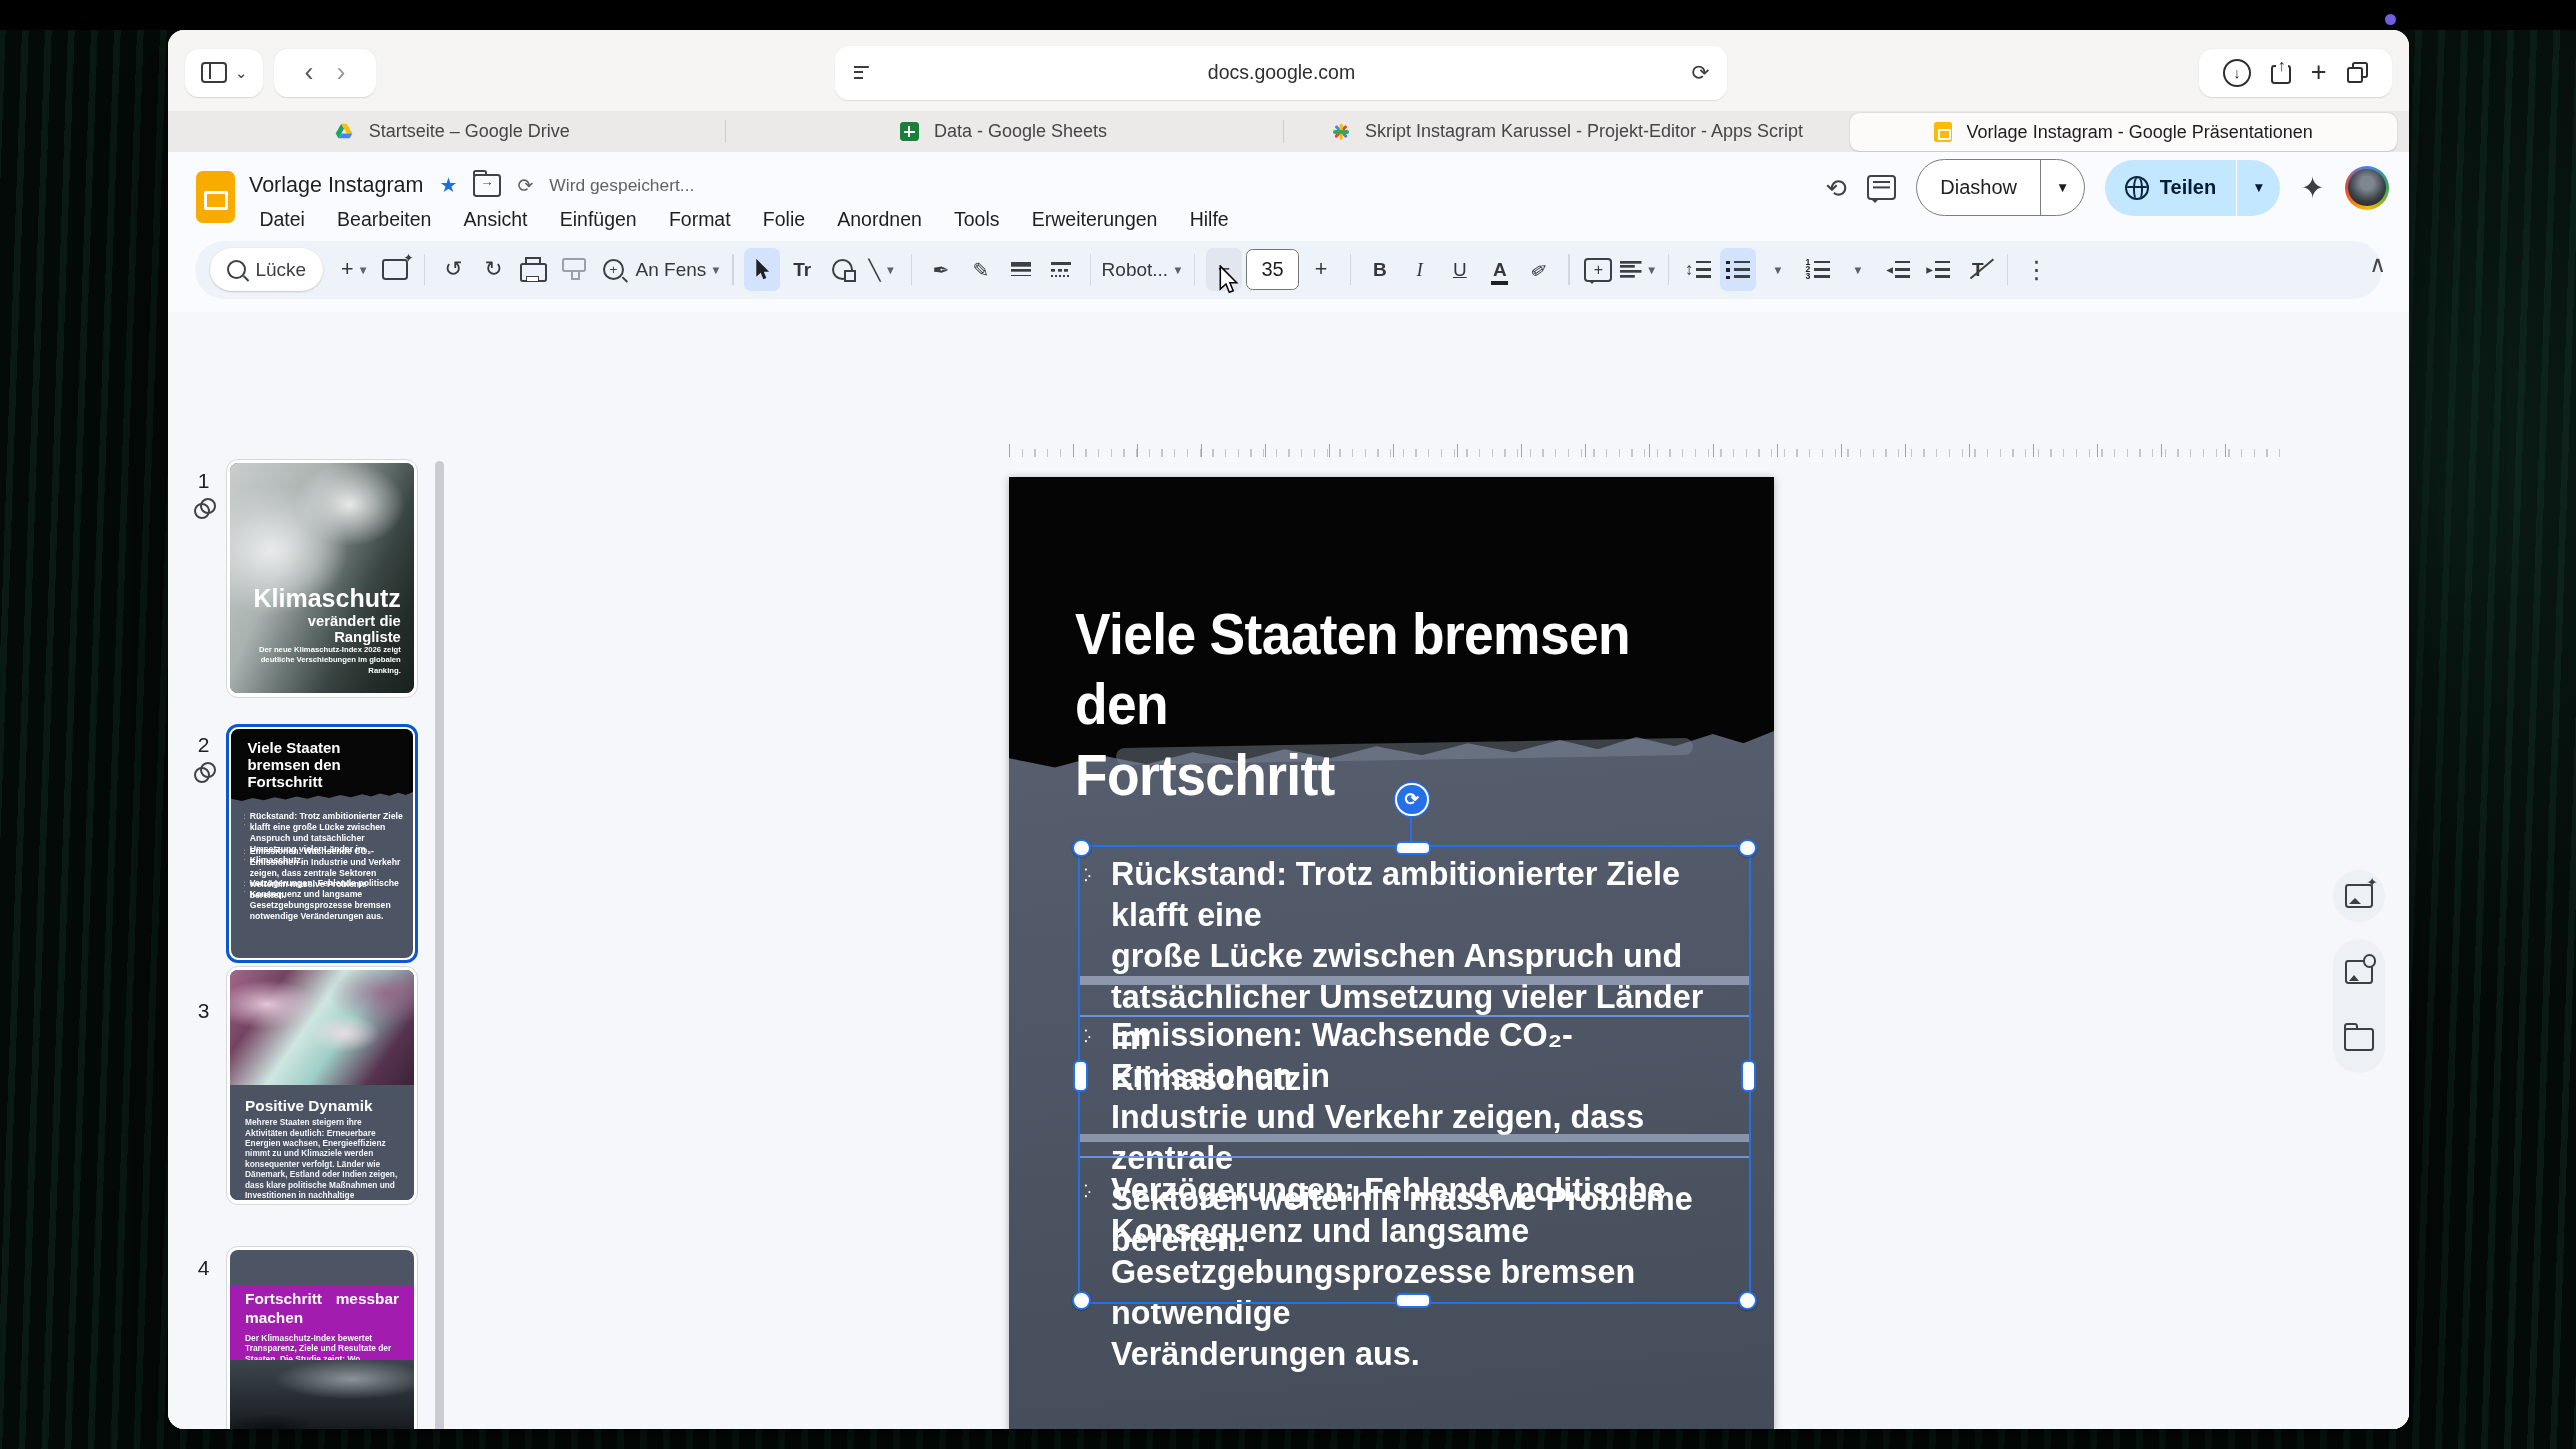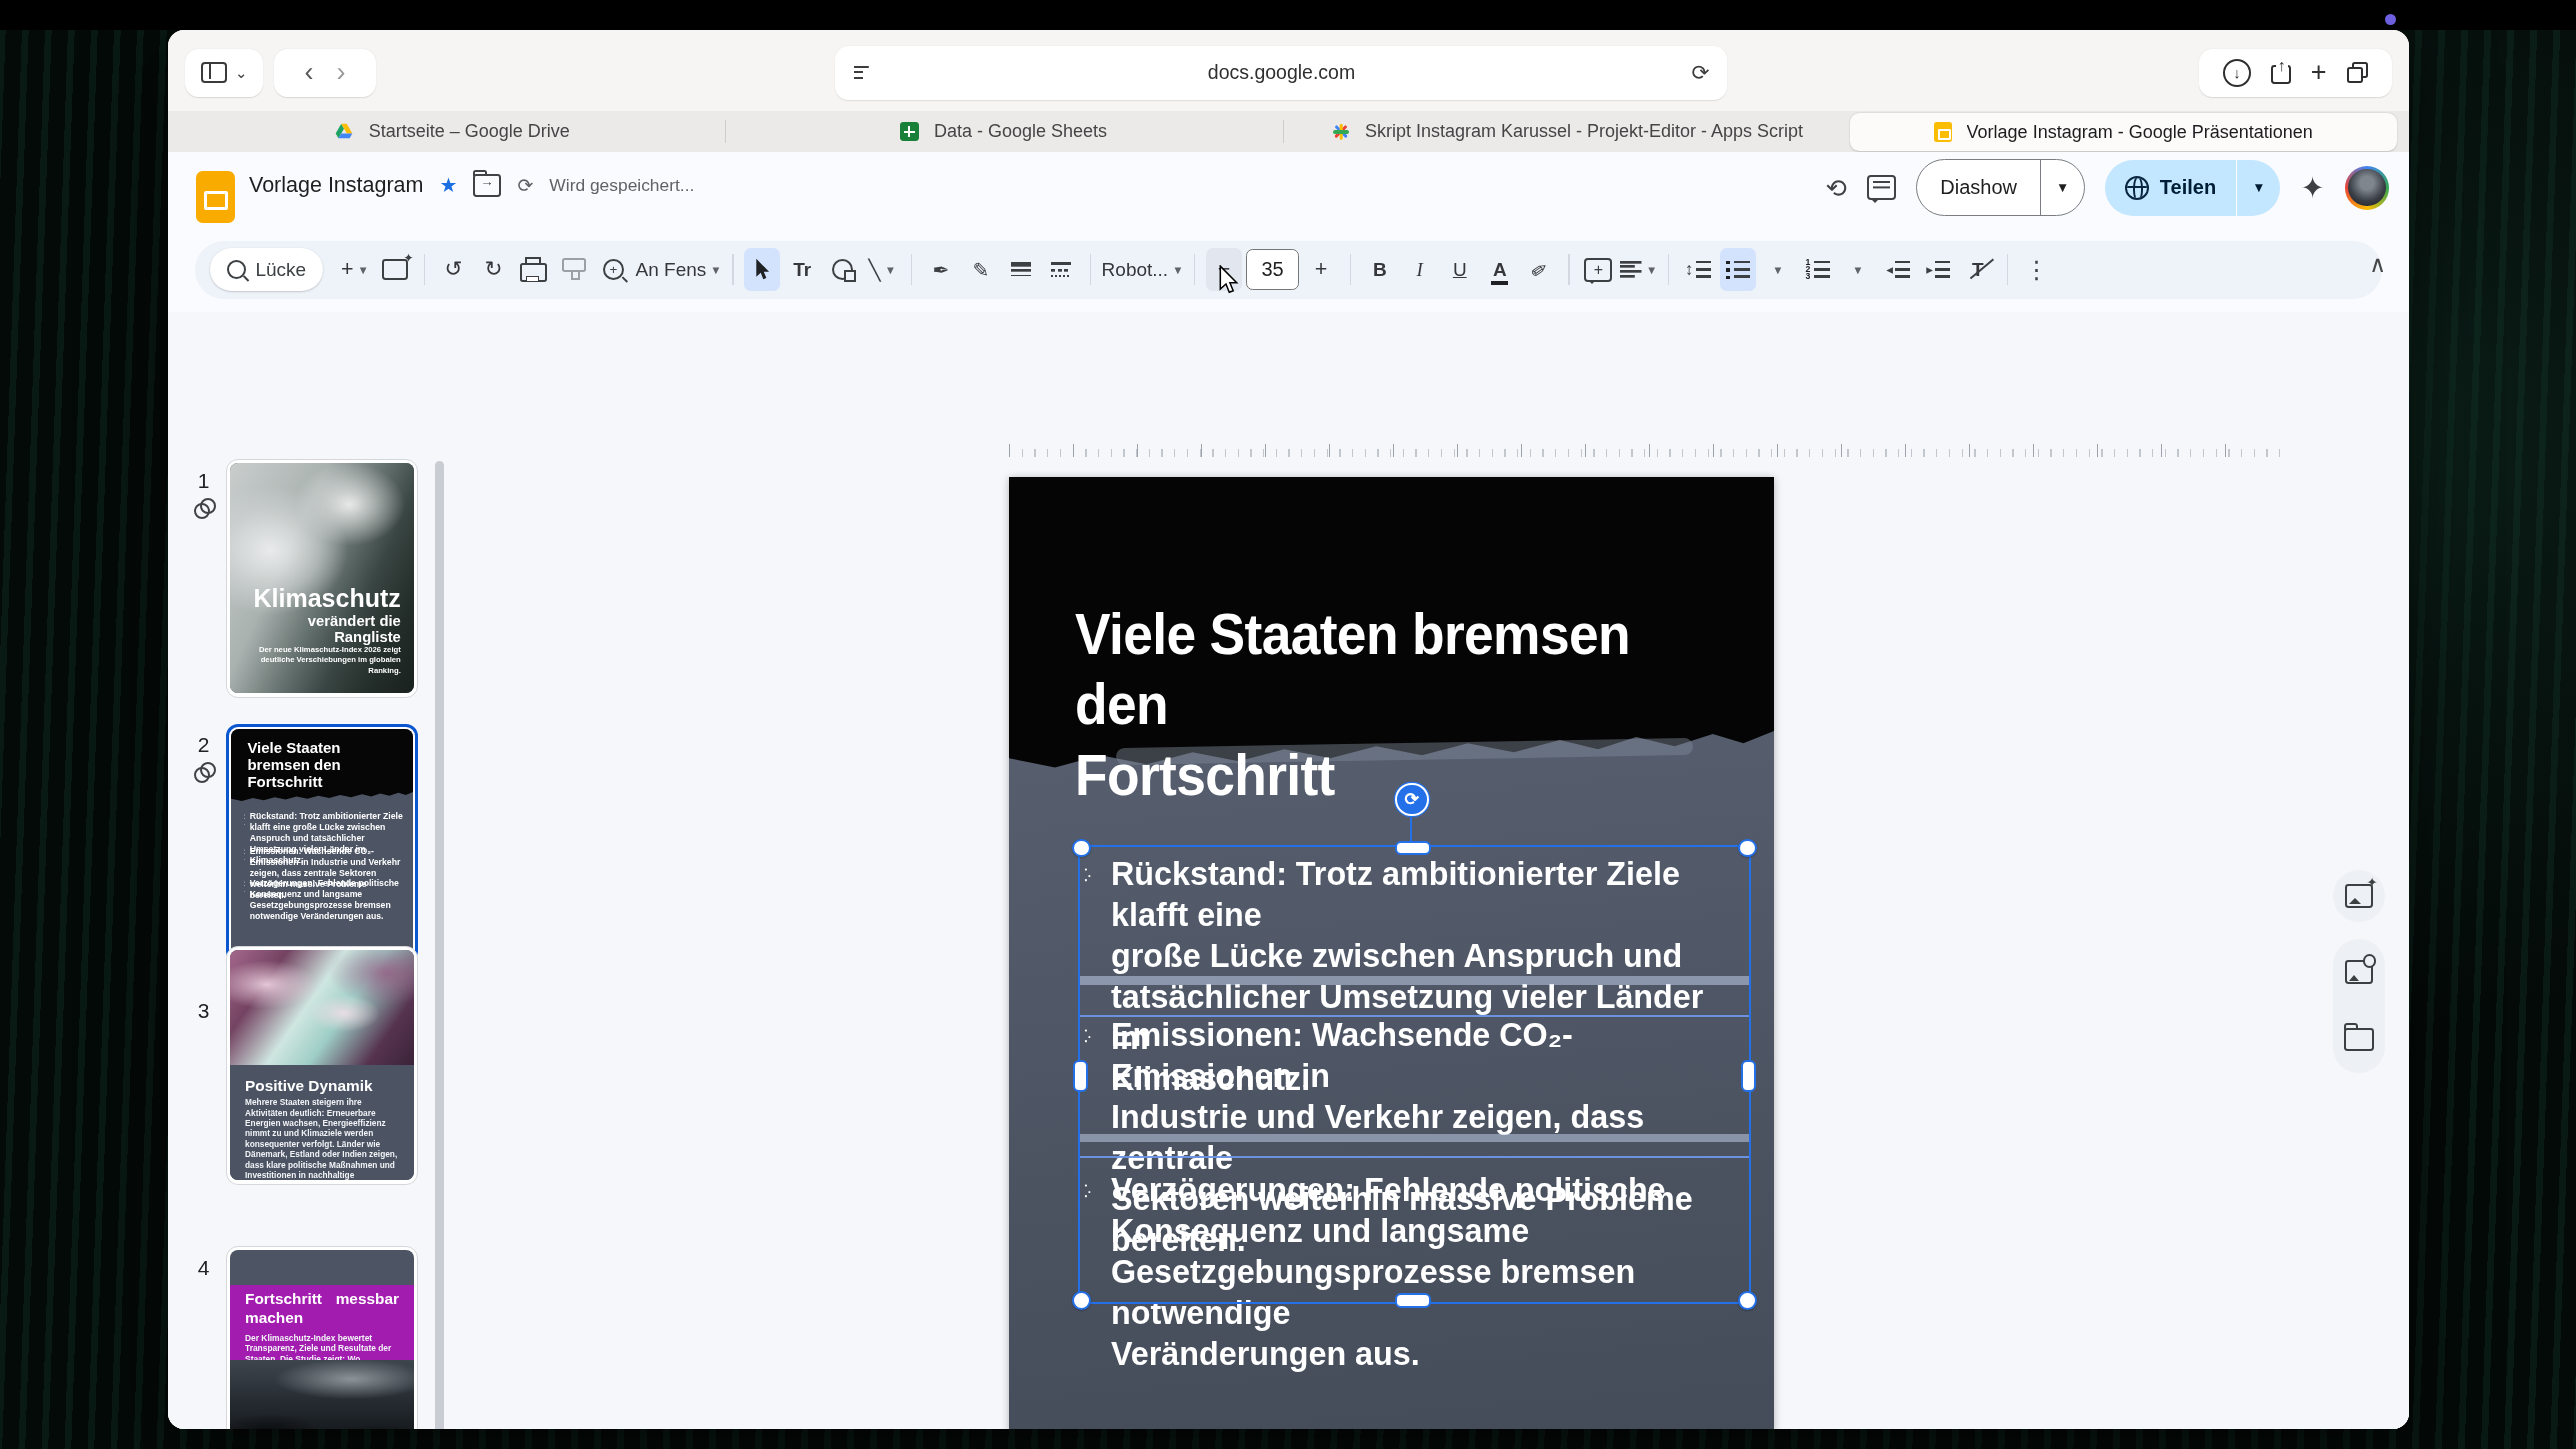--- a/index.html
+++ b/index.html
@@ -319,6 +319,18 @@
       <span class="ic-sync">⟳</span>
       <span id="save-status">Wird gespeichert...</span>
     </div>
+    <div class="abs" id="menurow">
+      <span class="menu-item">Datei</span>
+      <span class="menu-item">Bearbeiten</span>
+      <span class="menu-item">Ansicht</span>
+      <span class="menu-item">Einfügen</span>
+      <span class="menu-item">Format</span>
+      <span class="menu-item">Folie</span>
+      <span class="menu-item">Anordnen</span>
+      <span class="menu-item">Tools</span>
+      <span class="menu-item">Erweiterungen</span>
+      <span class="menu-item">Hilfe</span>
+    </div>
 
     <div id="actionrow">
       <span class="ic-history">⟲</span>

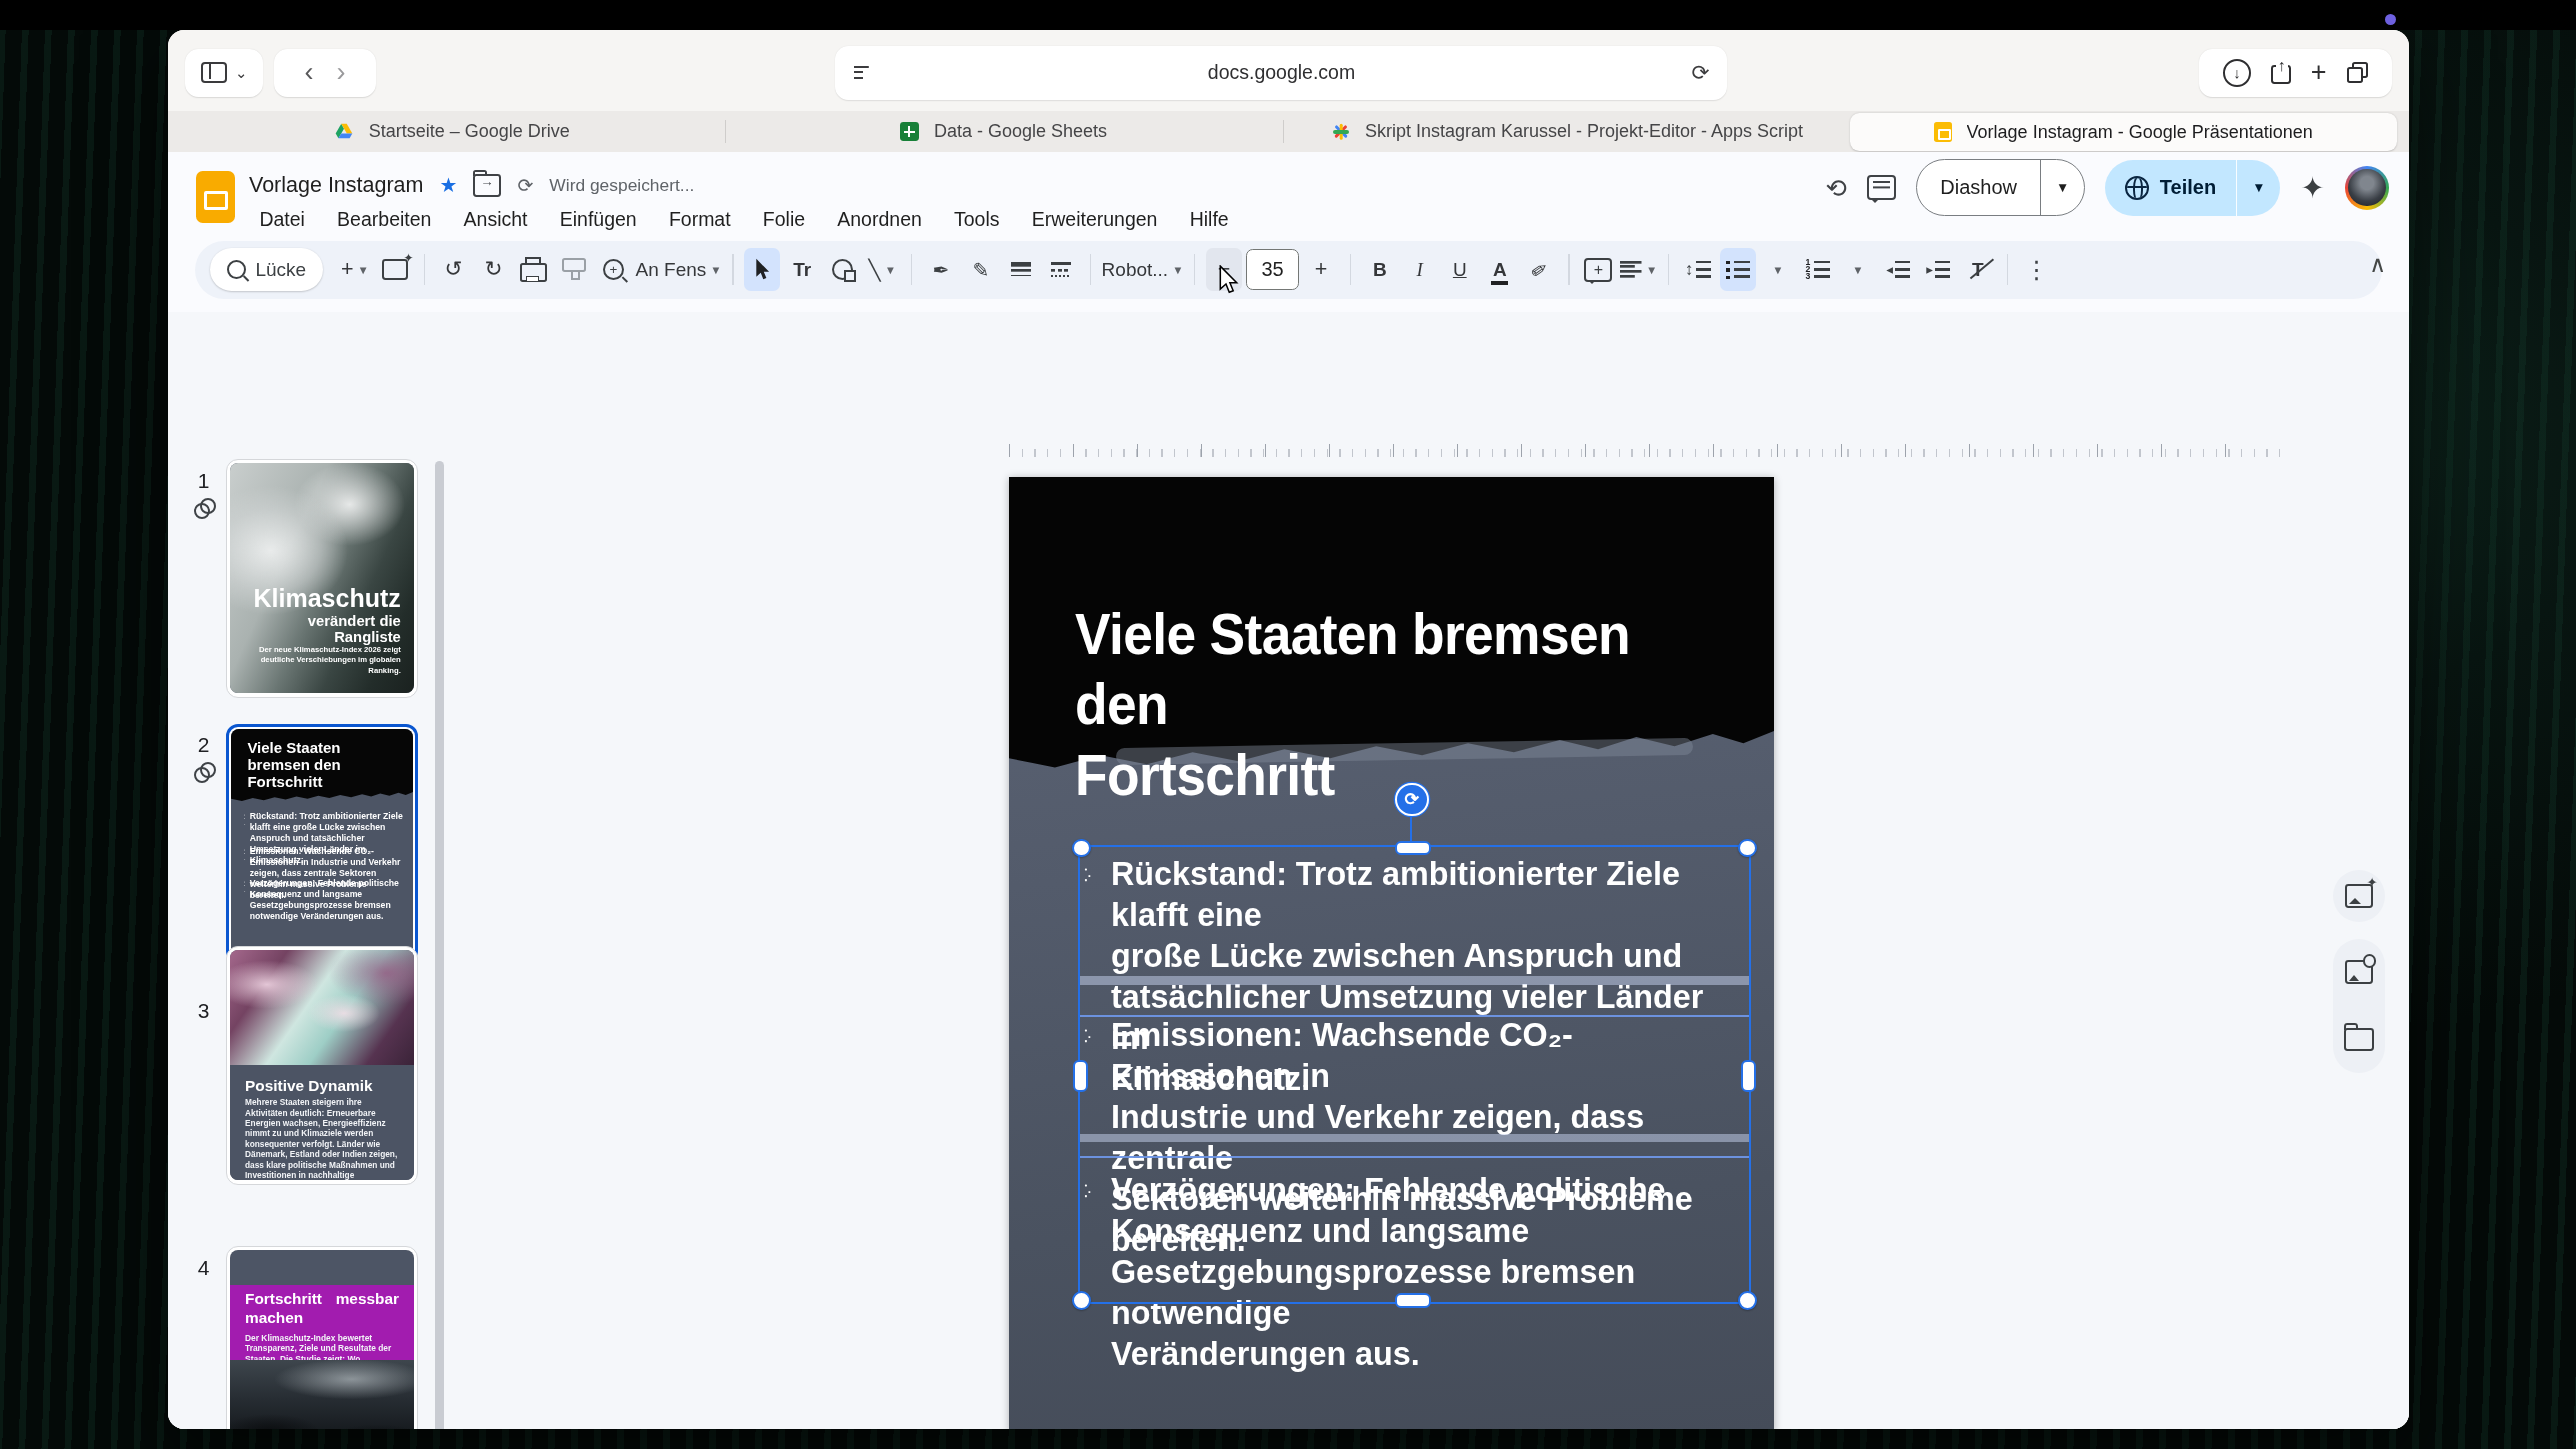--- a/index.html
+++ b/index.html
@@ -546,7 +546,7 @@
     </div>
 
     <span class="slidenum" style="top:847px;">3</span>
-    <div class="thumb" style="top:794px;">
+    <div class="thumb" style="top:814px;">
       <div class="thumb-inner">
         <div id="th3-img"></div>
         <div id="th3-body"></div>

